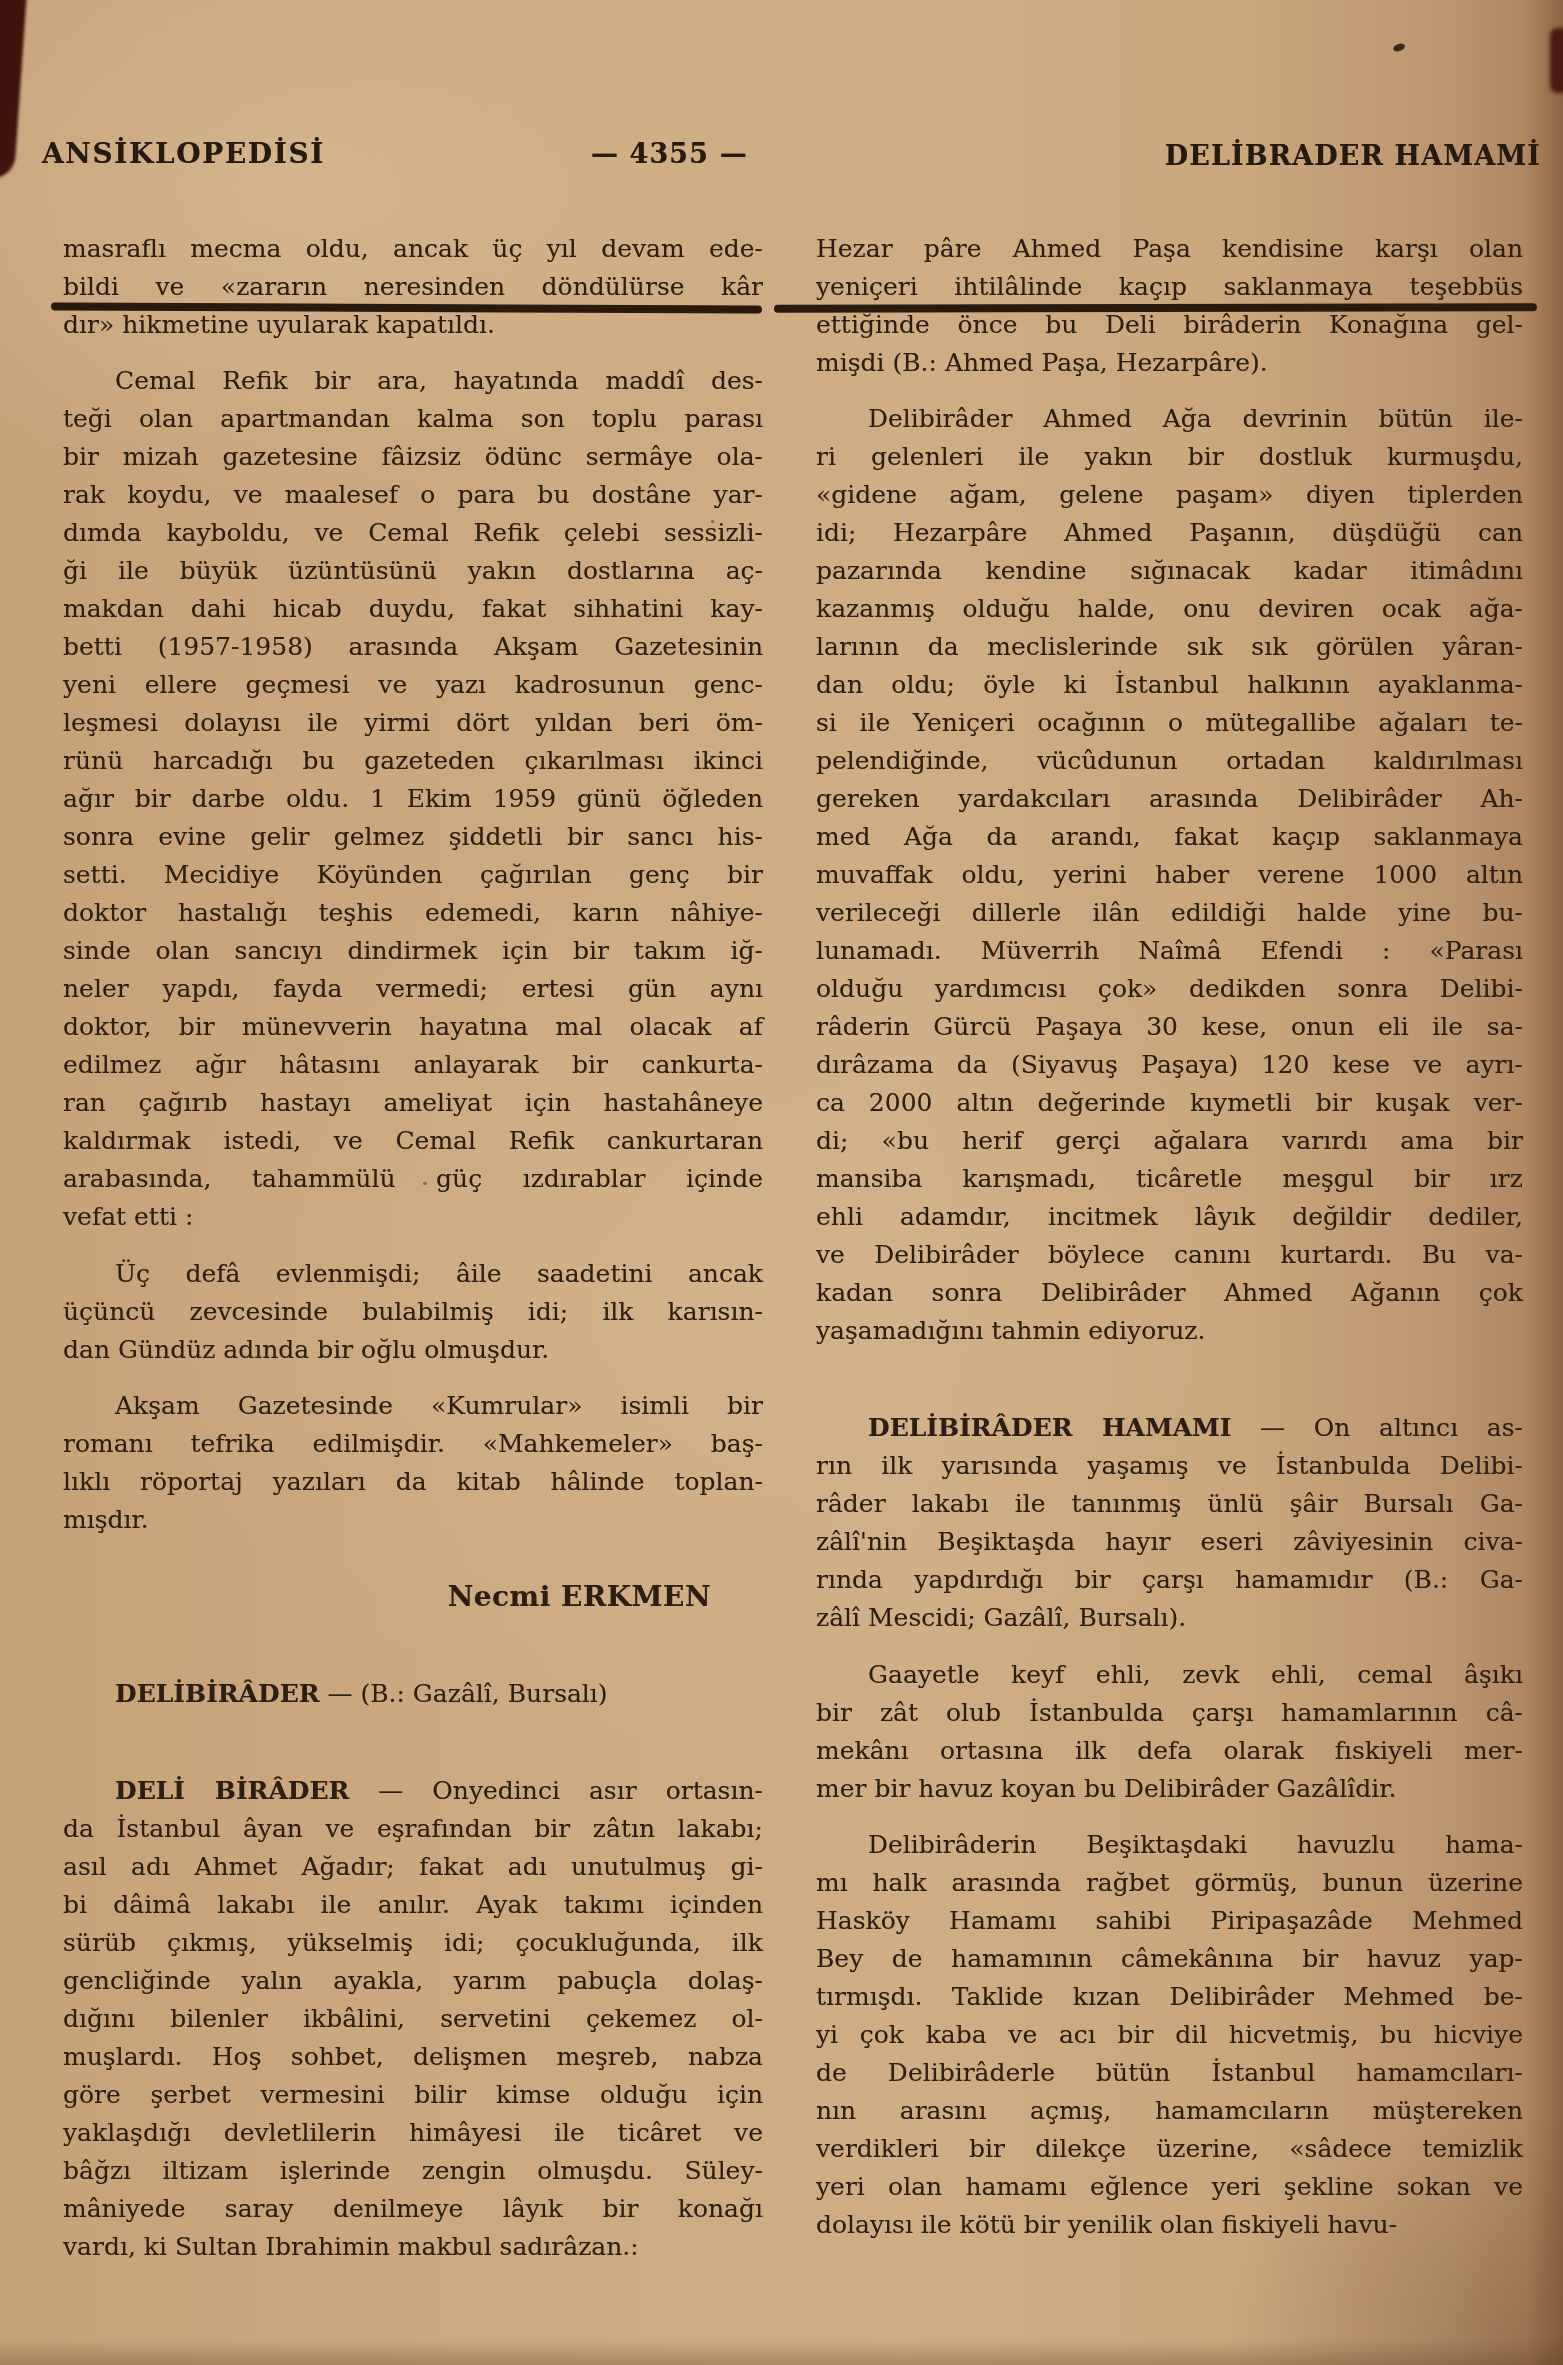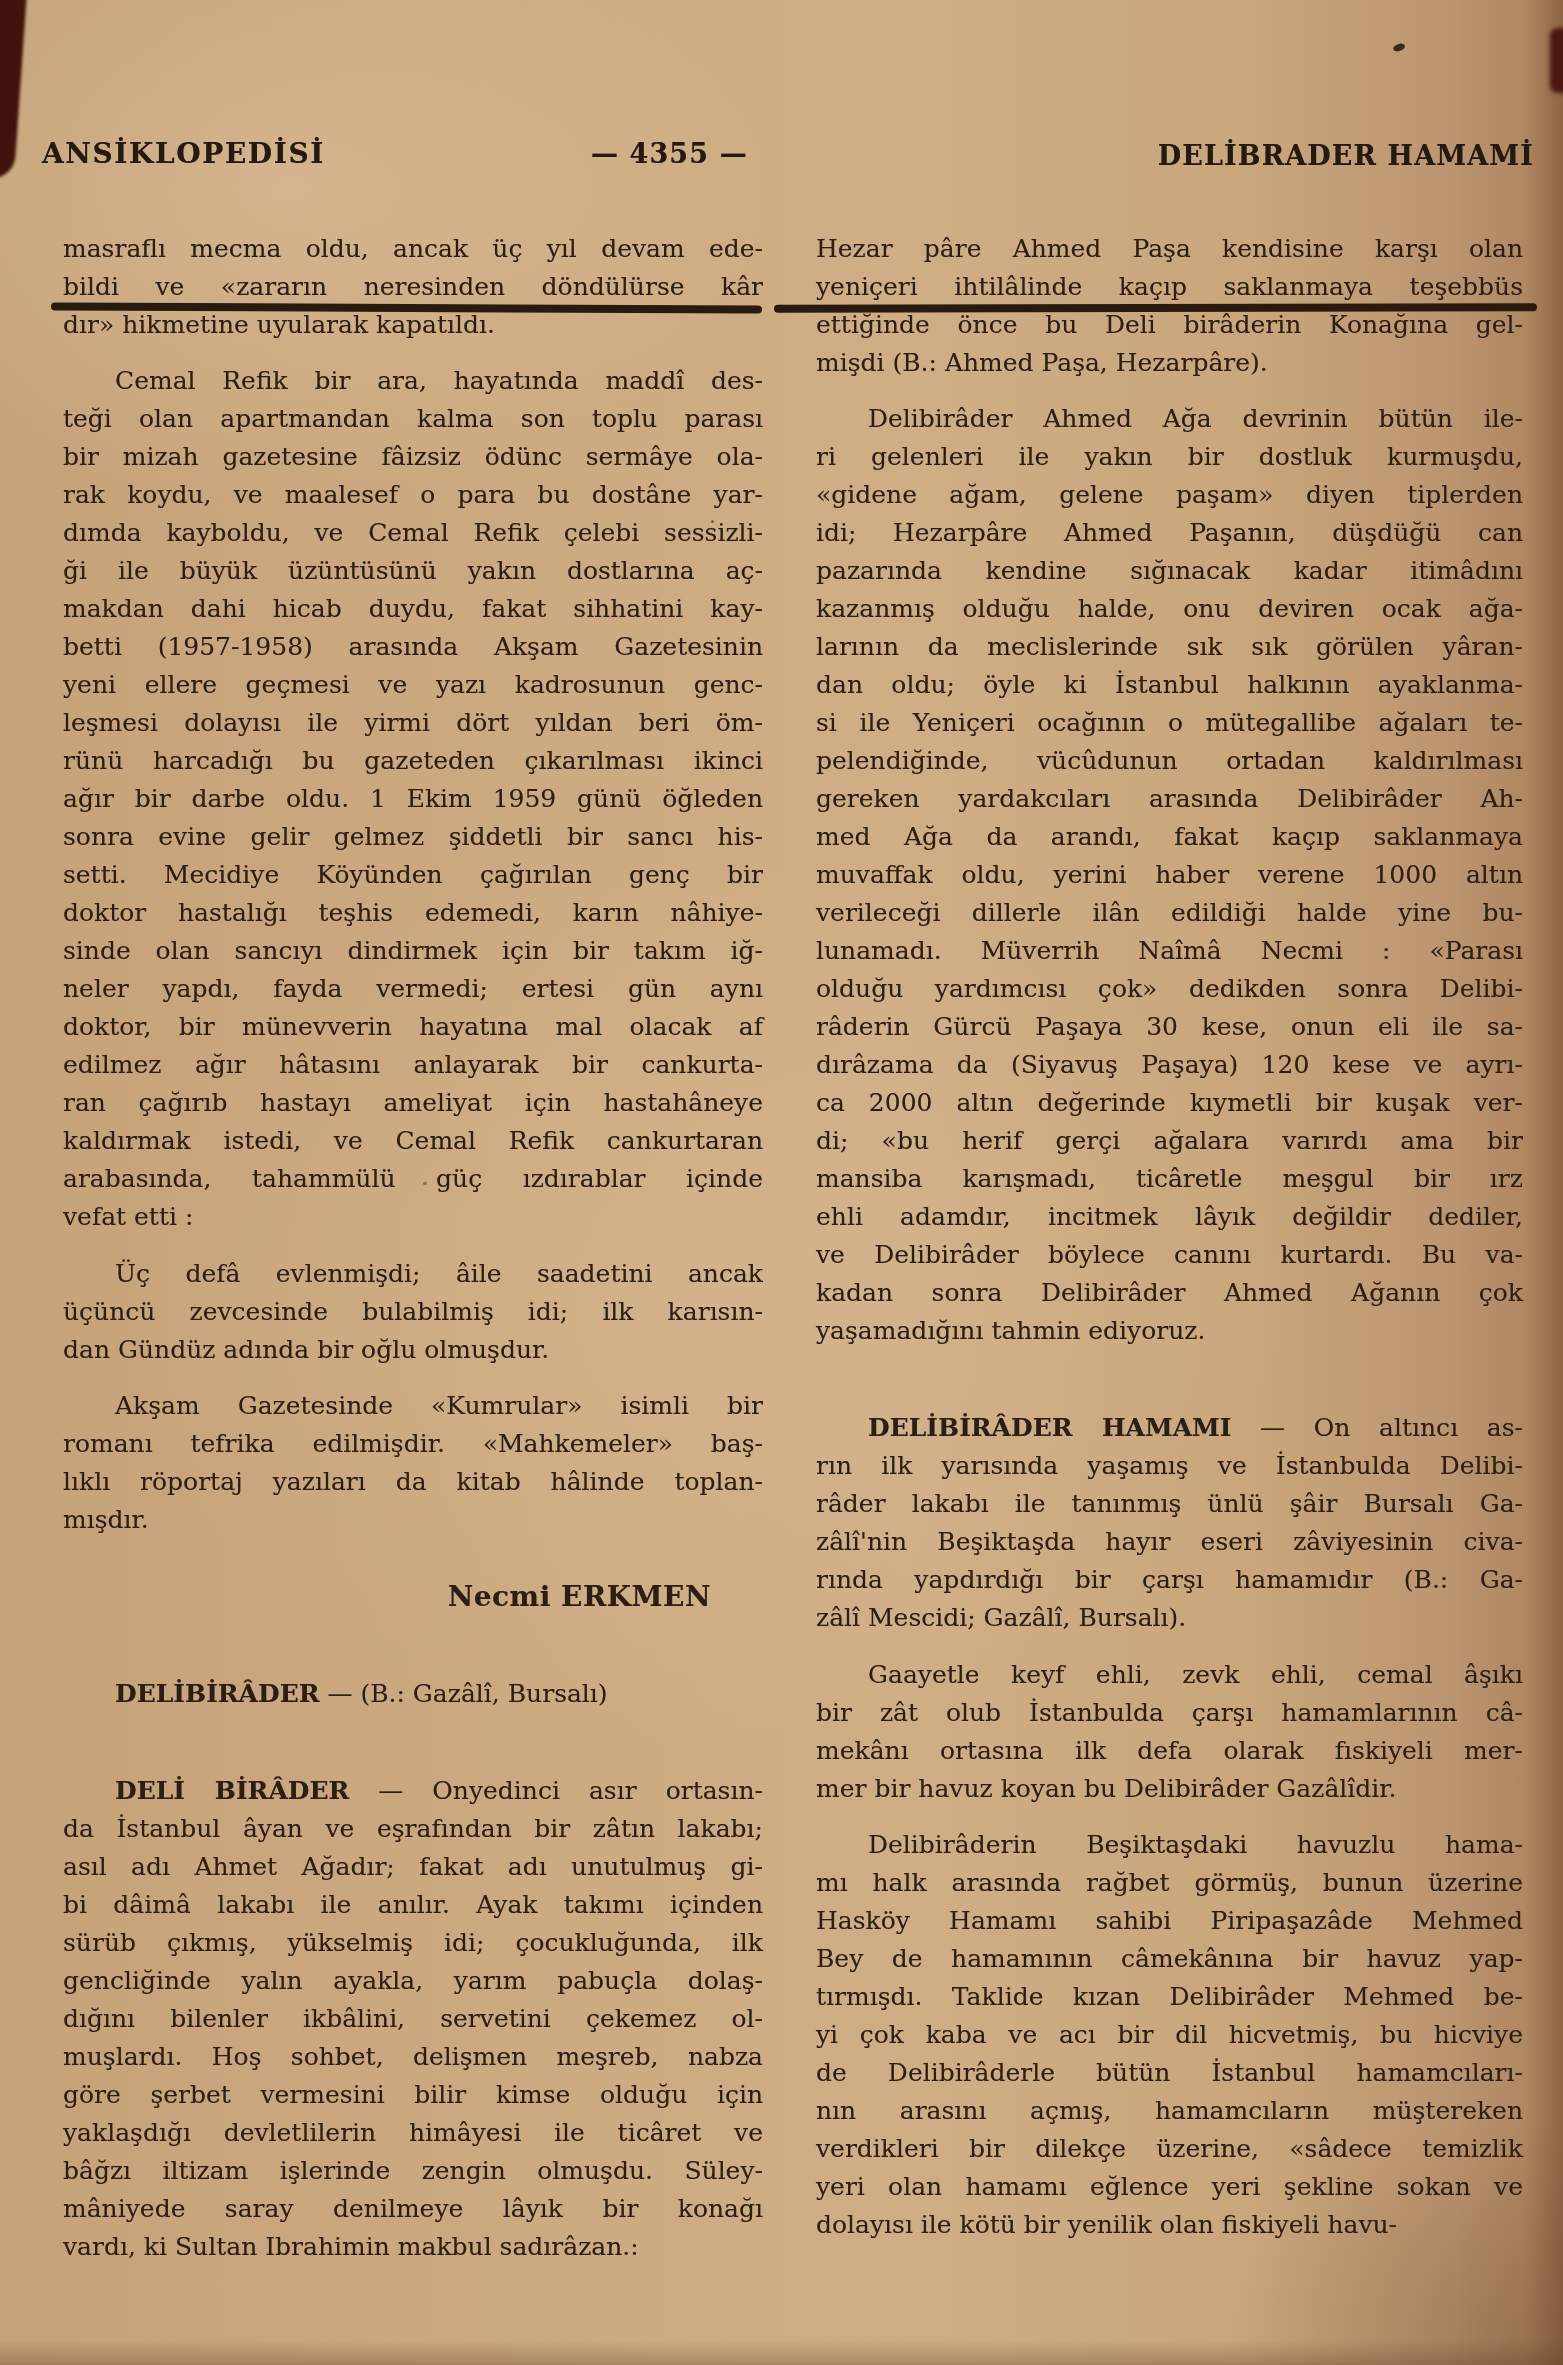--- a/index.html
+++ b/index.html
@@ -52,7 +52,7 @@
     text-shadow:0 0 0.5px rgba(36,26,16,.5);
   }
   .running-head{
-    position:absolute;right:29px;top:140px;width:650px;text-align:right;
+    position:absolute;right:22px;top:140px;width:650px;text-align:right;
     font-size:27px;font-weight:bold;letter-spacing:1.1px;color:#241a10;
     text-shadow:0 0 0.5px rgba(36,26,16,.5);
   }

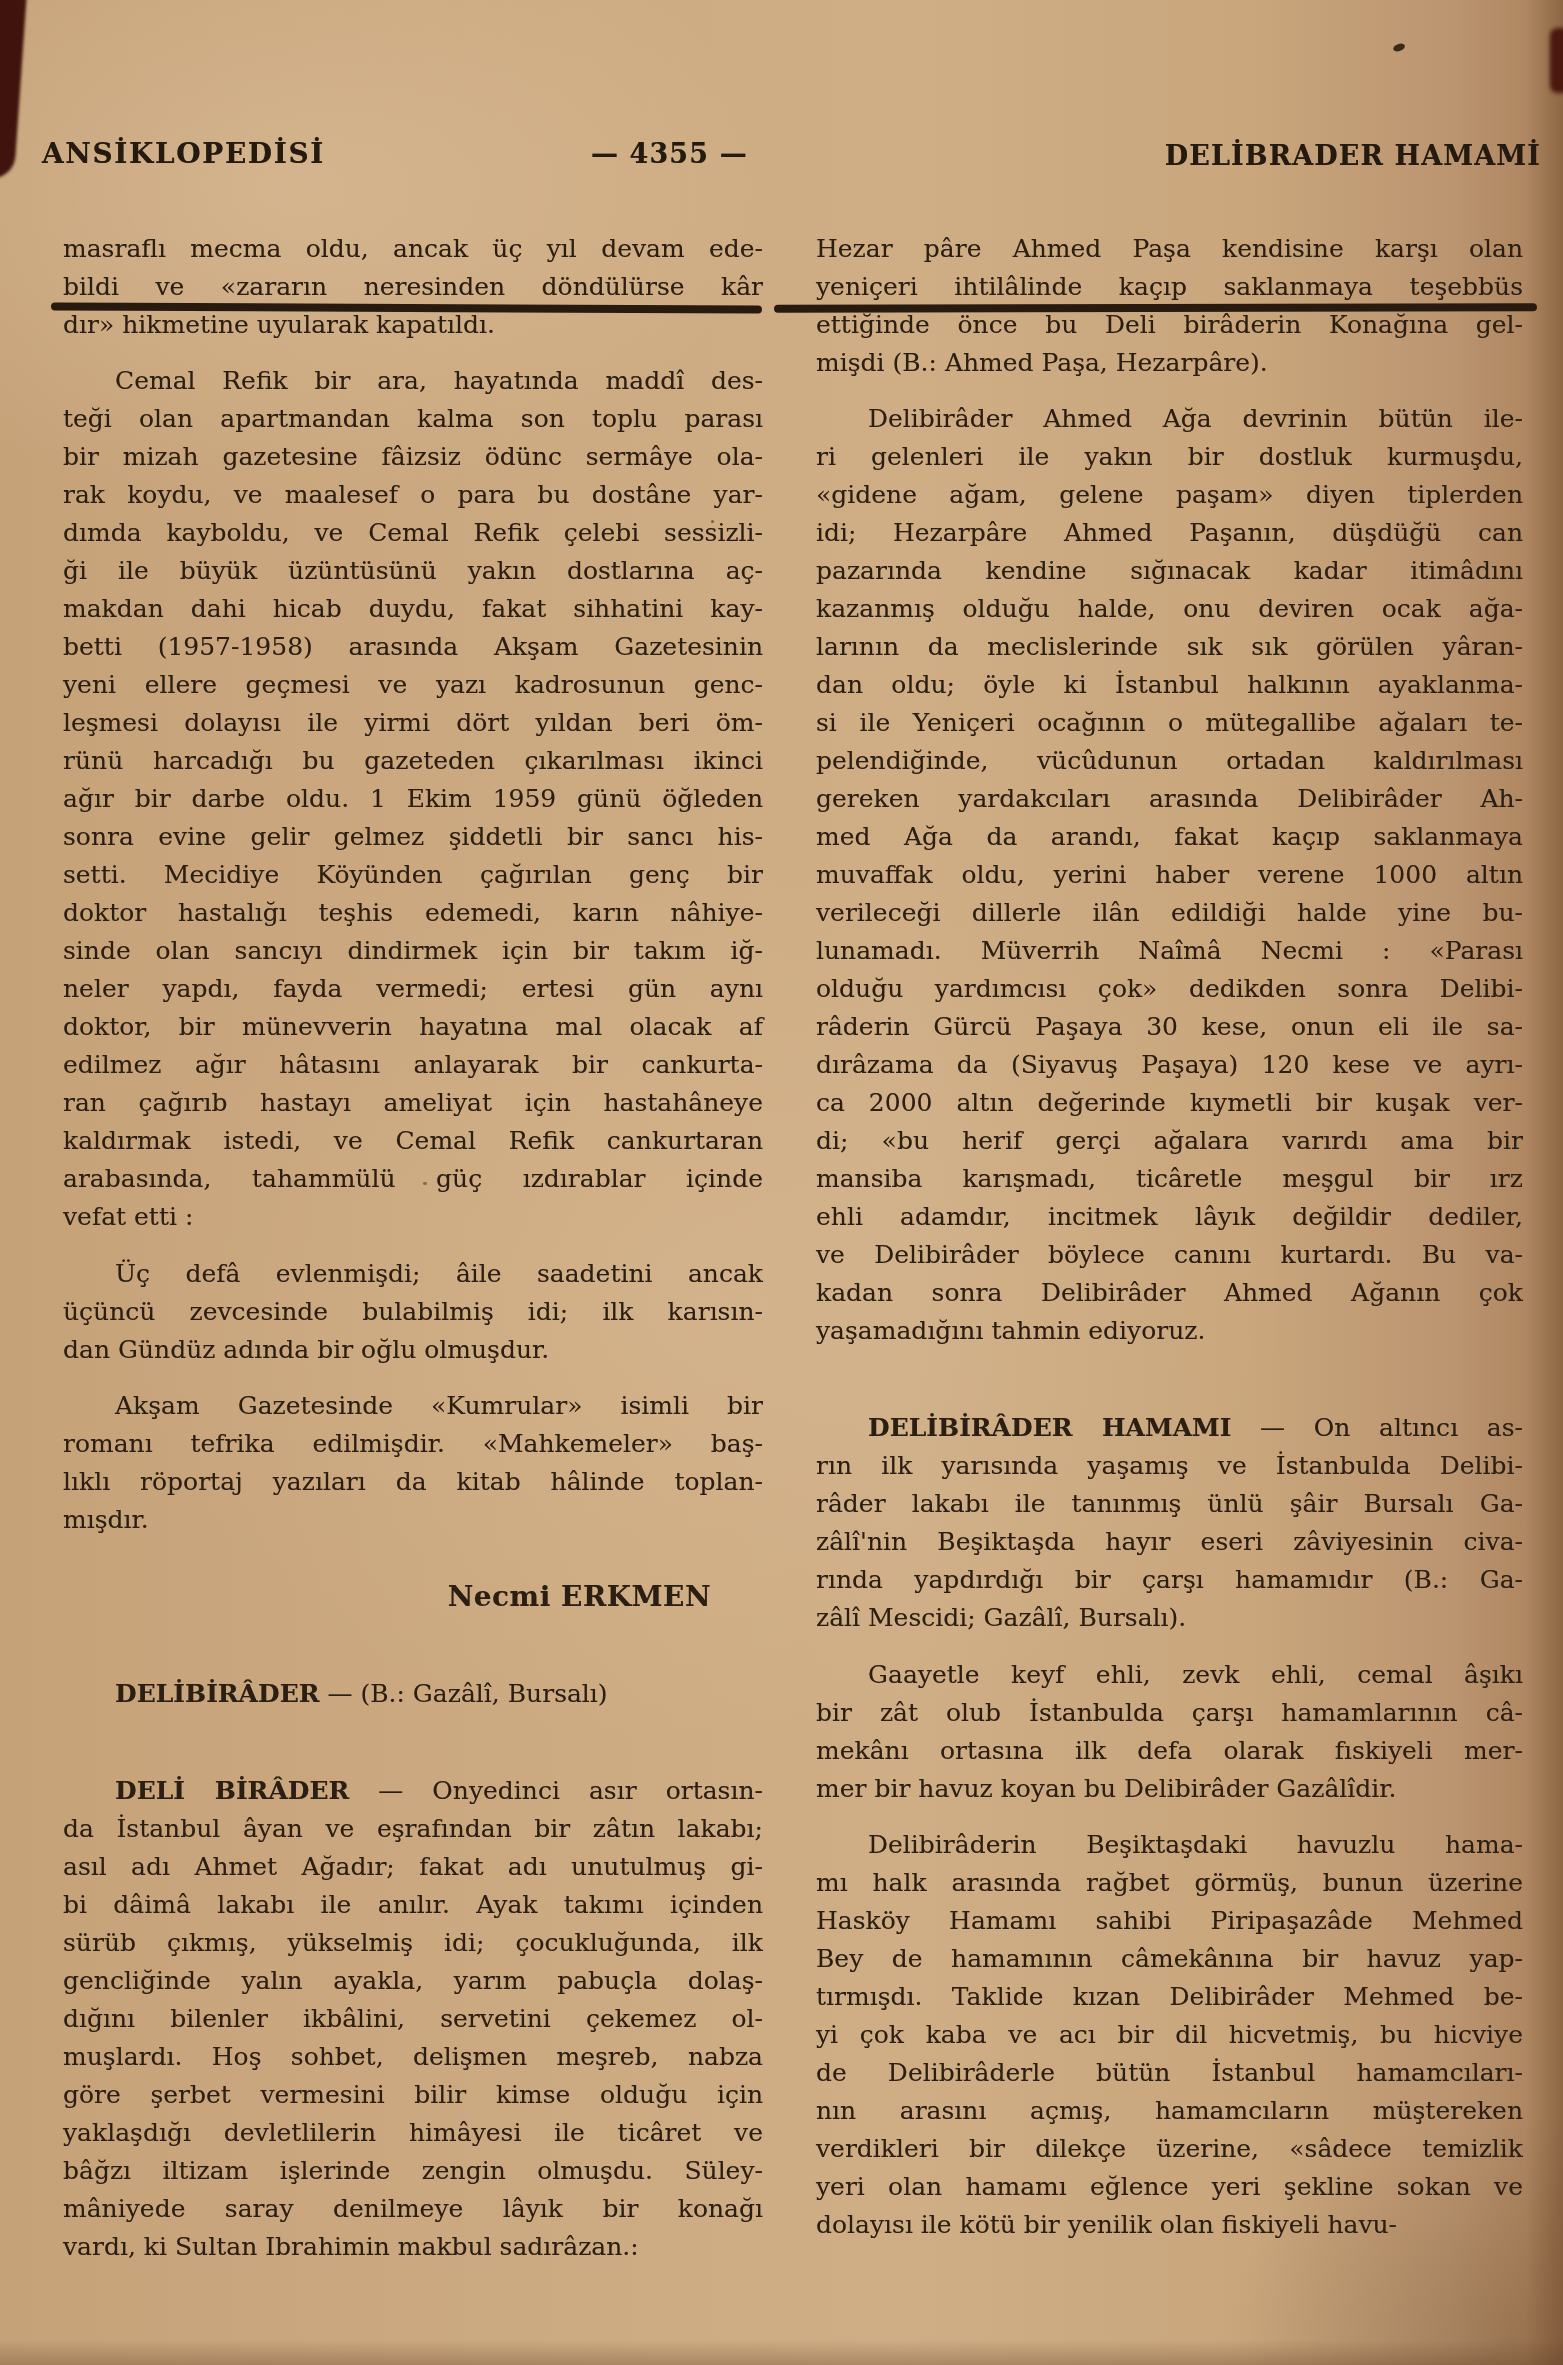--- a/index.html
+++ b/index.html
@@ -182,7 +182,7 @@
         <div class="ln">med Ağa da arandı, fakat kaçıp saklanmaya</div>
         <div class="ln">muvaffak oldu, yerini haber verene 1000 altın</div>
         <div class="ln">verileceği dillerle ilân edildiği halde yine bu-</div>
-        <div class="ln">lunamadı. Müverrih Naîmâ Necmi : «Parası</div>
+        <div class="ln">lunamadı. Müverrih Naîmâ Efendi : «Parası</div>
         <div class="ln">olduğu yardımcısı çok» dedikden sonra Delibi-</div>
         <div class="ln">râderin Gürcü Paşaya 30 kese, onun eli ile sa-</div>
         <div class="ln">dırâzama da (Siyavuş Paşaya) 120 kese ve ayrı-</div>

